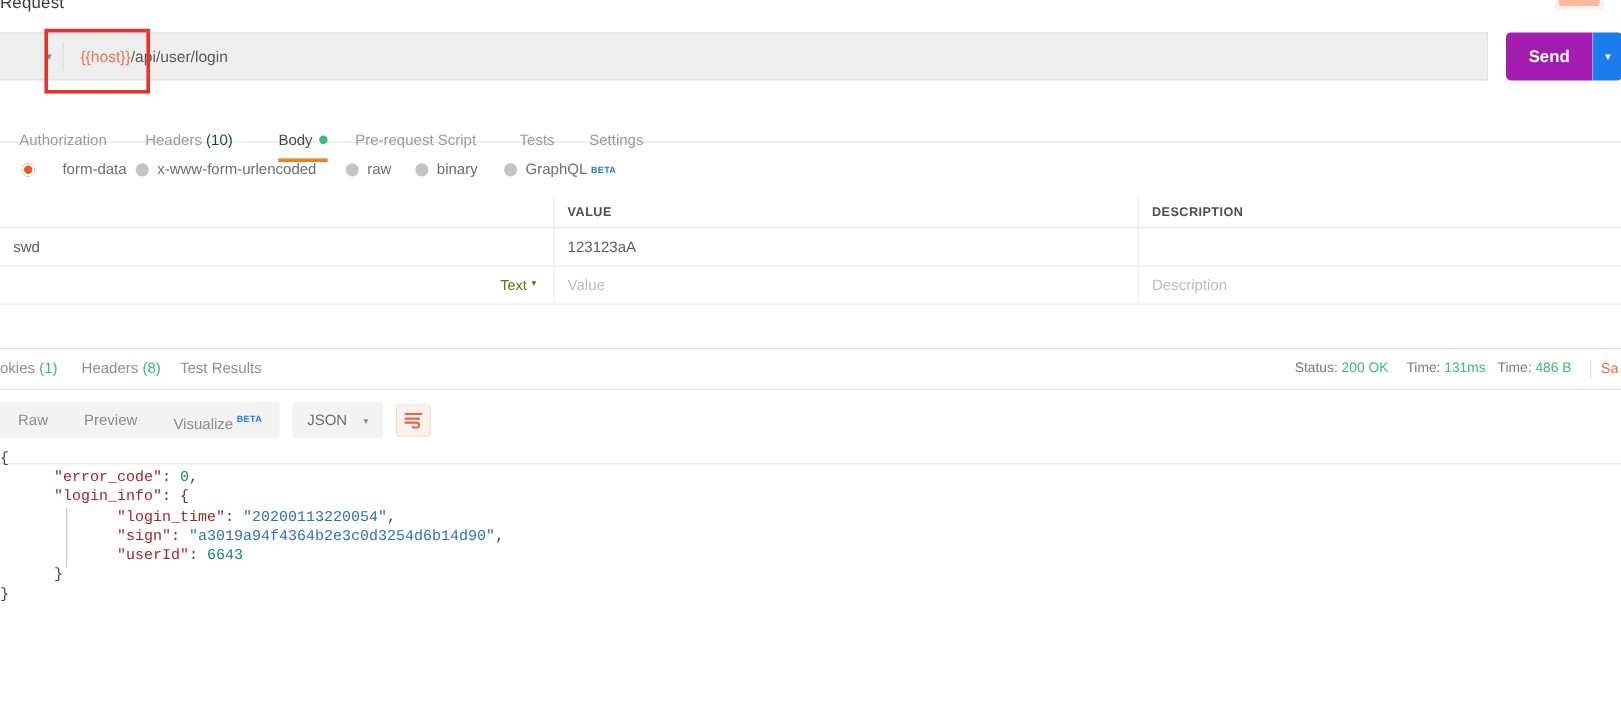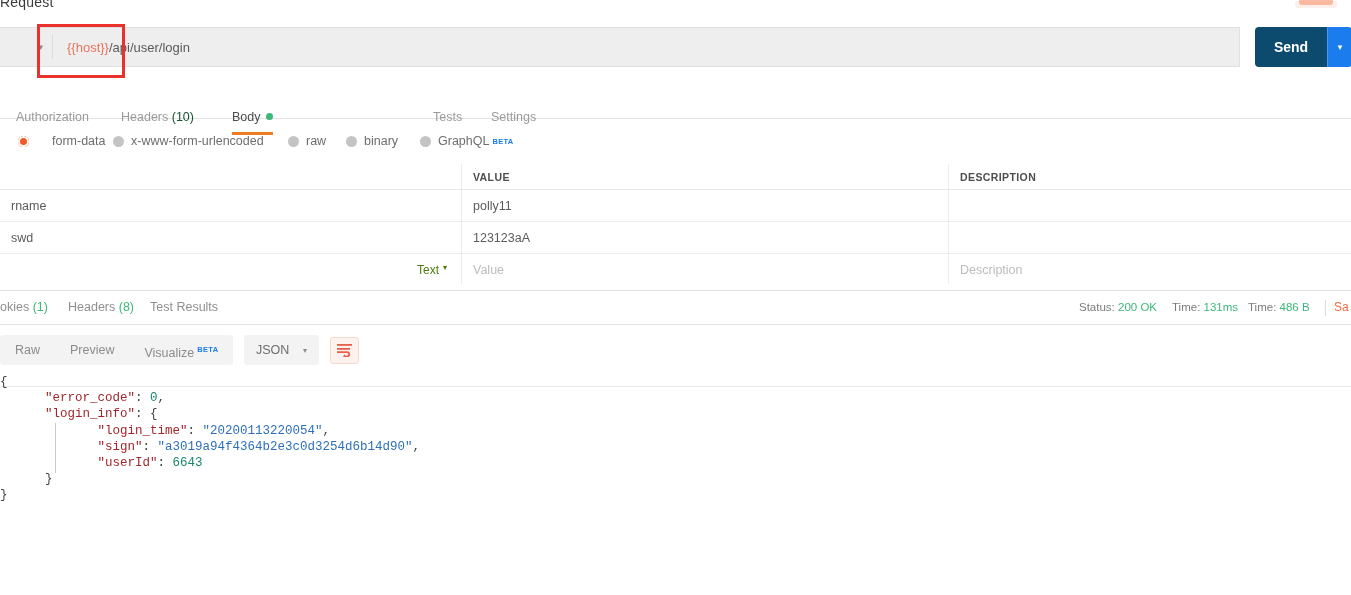--- a/index.html
+++ b/index.html
@@ -89,7 +89,7 @@
     position: absolute;
     left: 1255px; top: 13px;
     width: 72px; height: 40px;
-    background: #0c4a6e;
+    background: #a21caf;
     color: #fff;
     font-size: 14px;
     font-weight: bold;

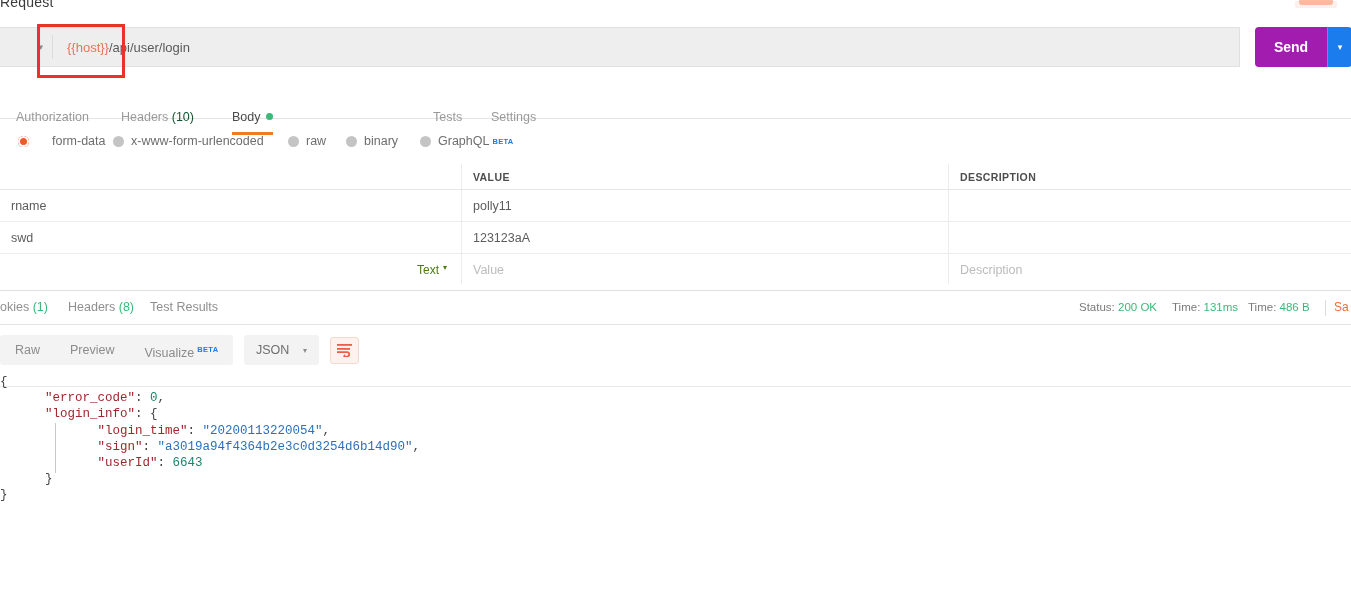--- a/index.html
+++ b/index.html
@@ -392,6 +392,7 @@
     <div class="req-tab" style="left: 16px;"><span>Authorization</span></div>
     <div class="req-tab" style="left: 121px;"><span>Headers</span> <span class="cnt">(10)</span></div>
     <div class="req-tab active" style="left: 232px;"><span>Body</span><span class="dot-green"></span><div class="tab-underline"></div></div>
+    <div class="req-tab" style="left: 296px;"><span>Pre-request Script</span></div>
     <div class="req-tab" style="left: 433px;"><span>Tests</span></div>
     <div class="req-tab" style="left: 491px;"><span>Settings</span></div>
   </div>

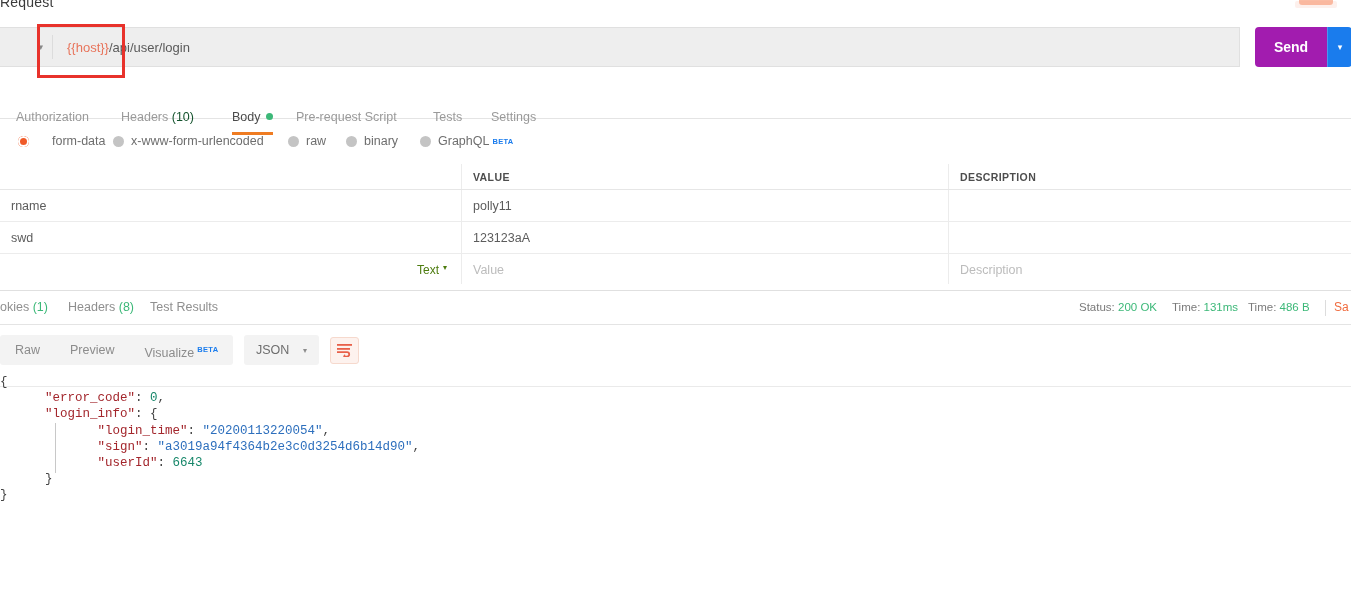--- a/index.html
+++ b/index.html
@@ -428,11 +428,6 @@
     <div class="td desc">DESCRIPTION</div>
   </div>
   <div id="rows-host">
-      <div class="tr">
-        <div class="td key">rname</div>
-        <div class="td val">polly11</div>
-        <div class="td desc"></div>
-      </div>
       <div class="tr">
         <div class="td key">swd</div>
         <div class="td val">123123aA</div>

